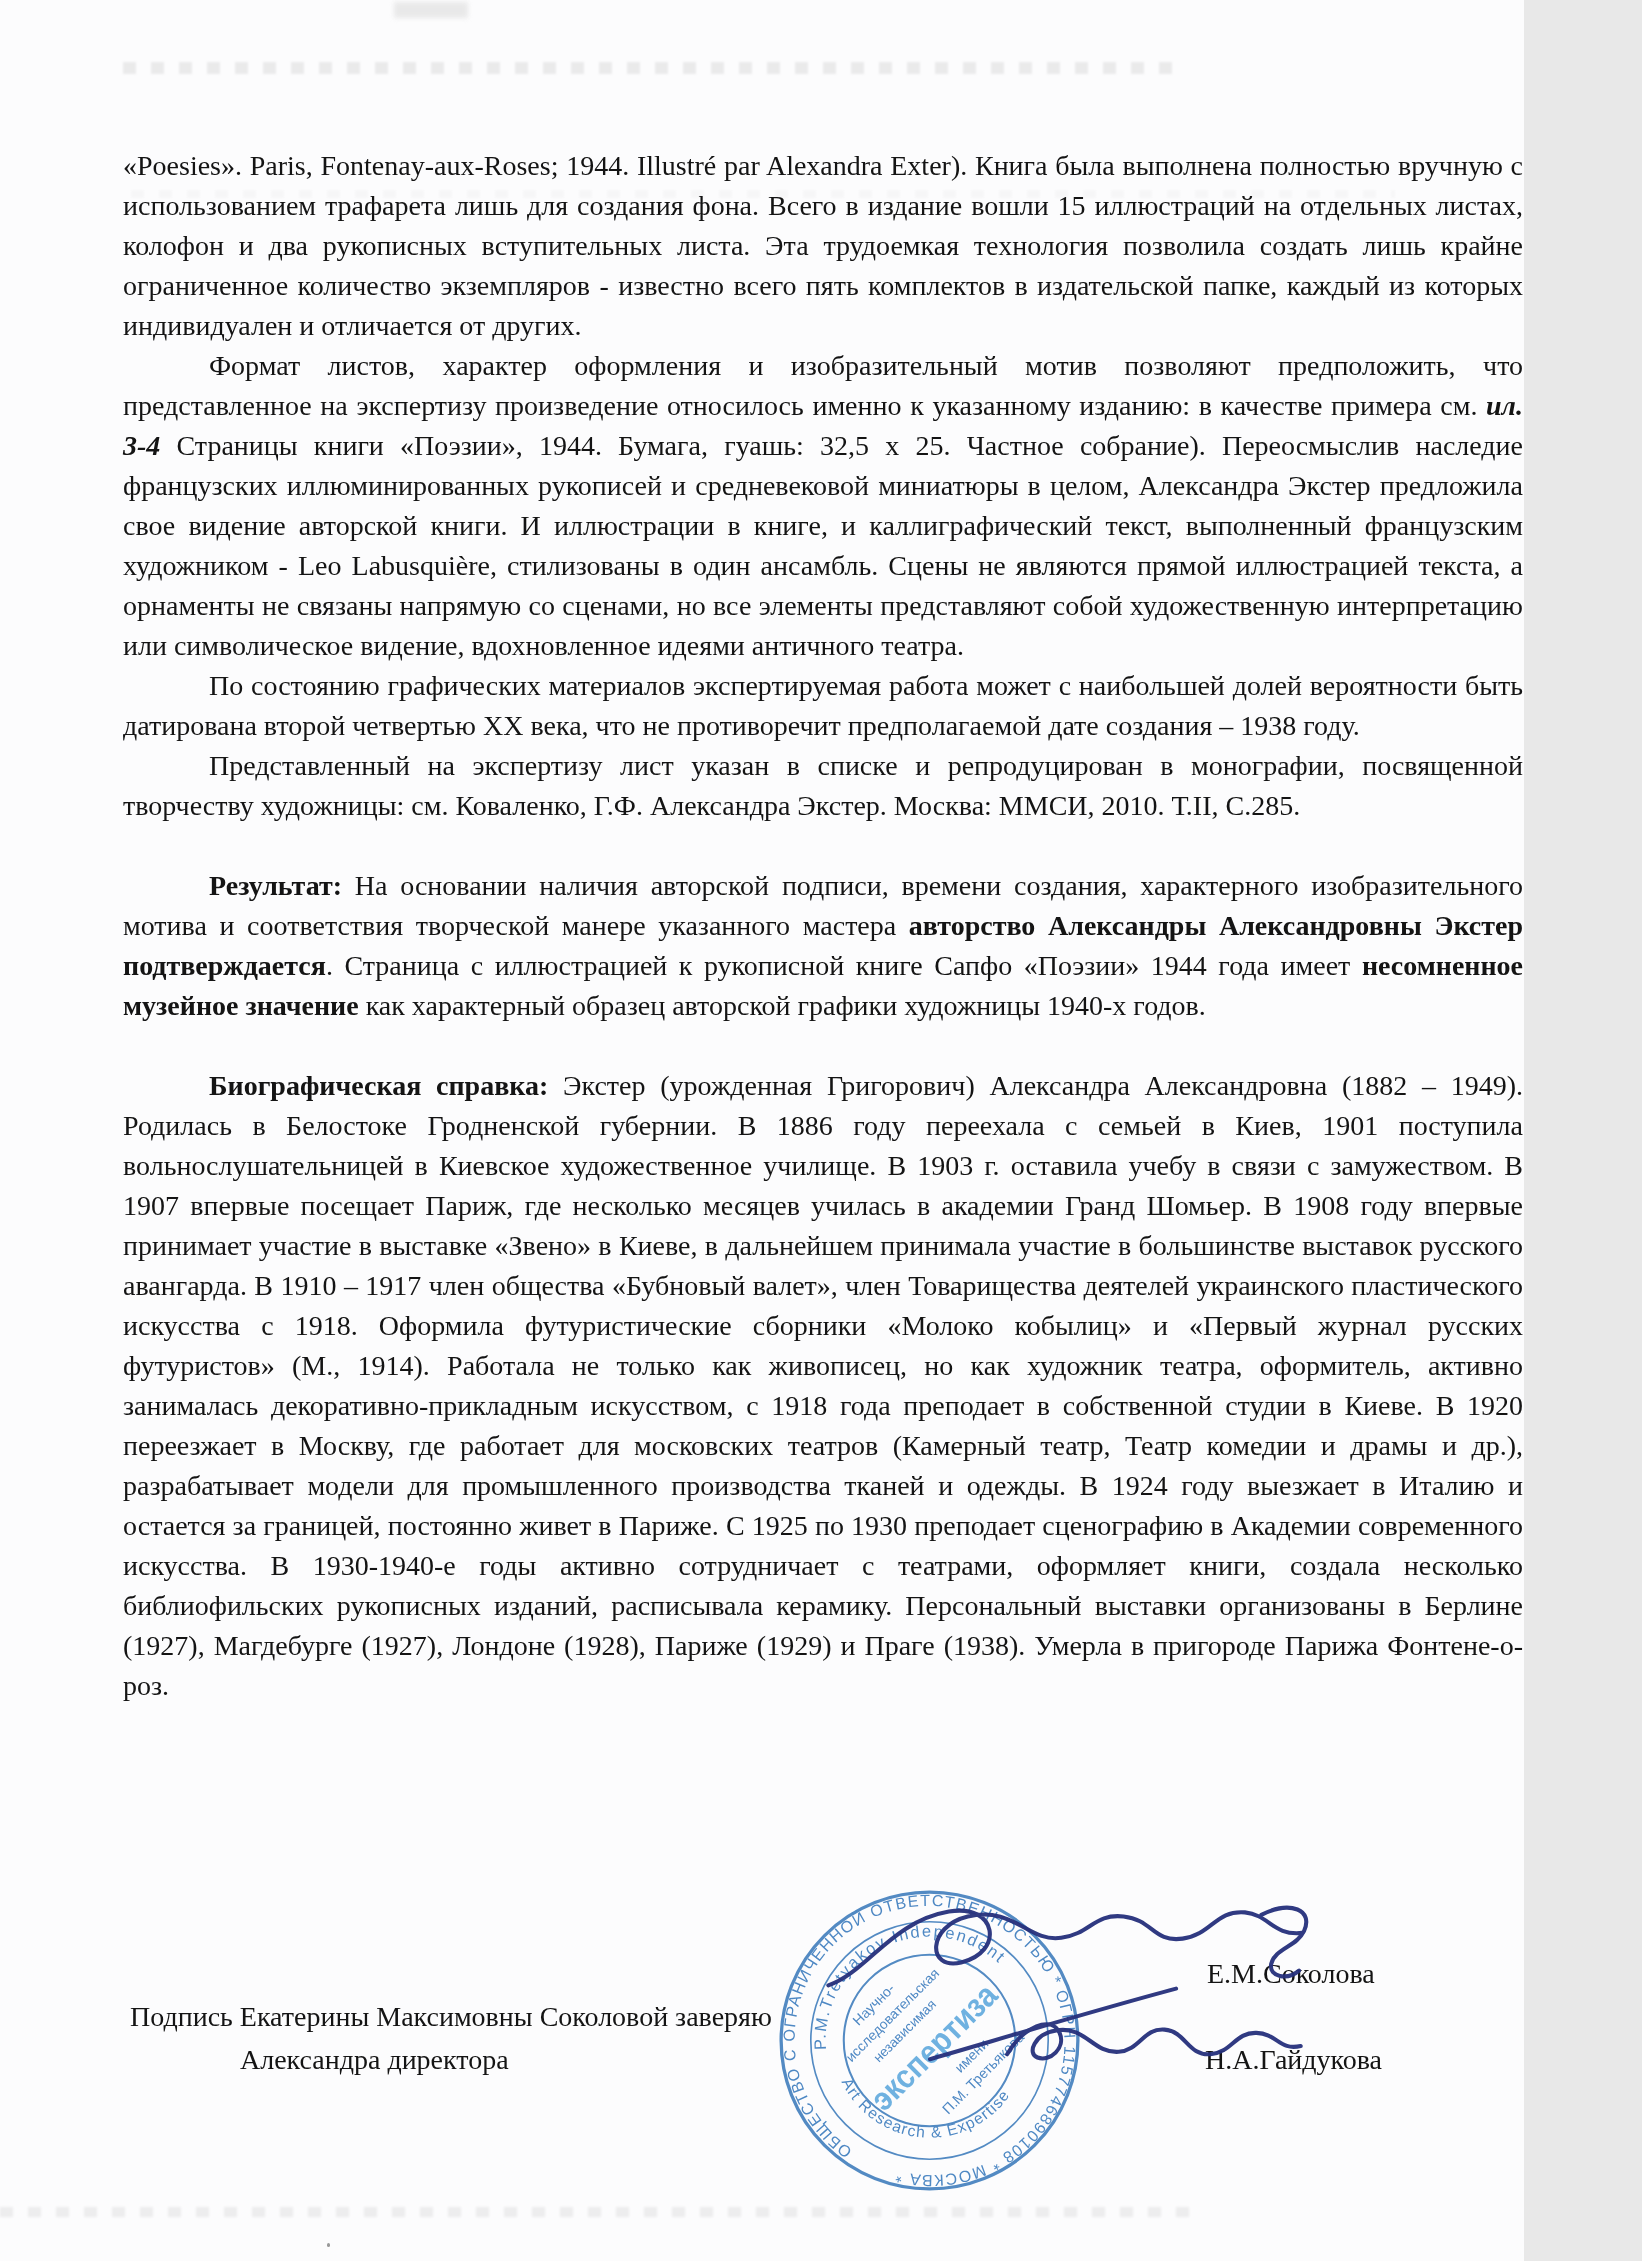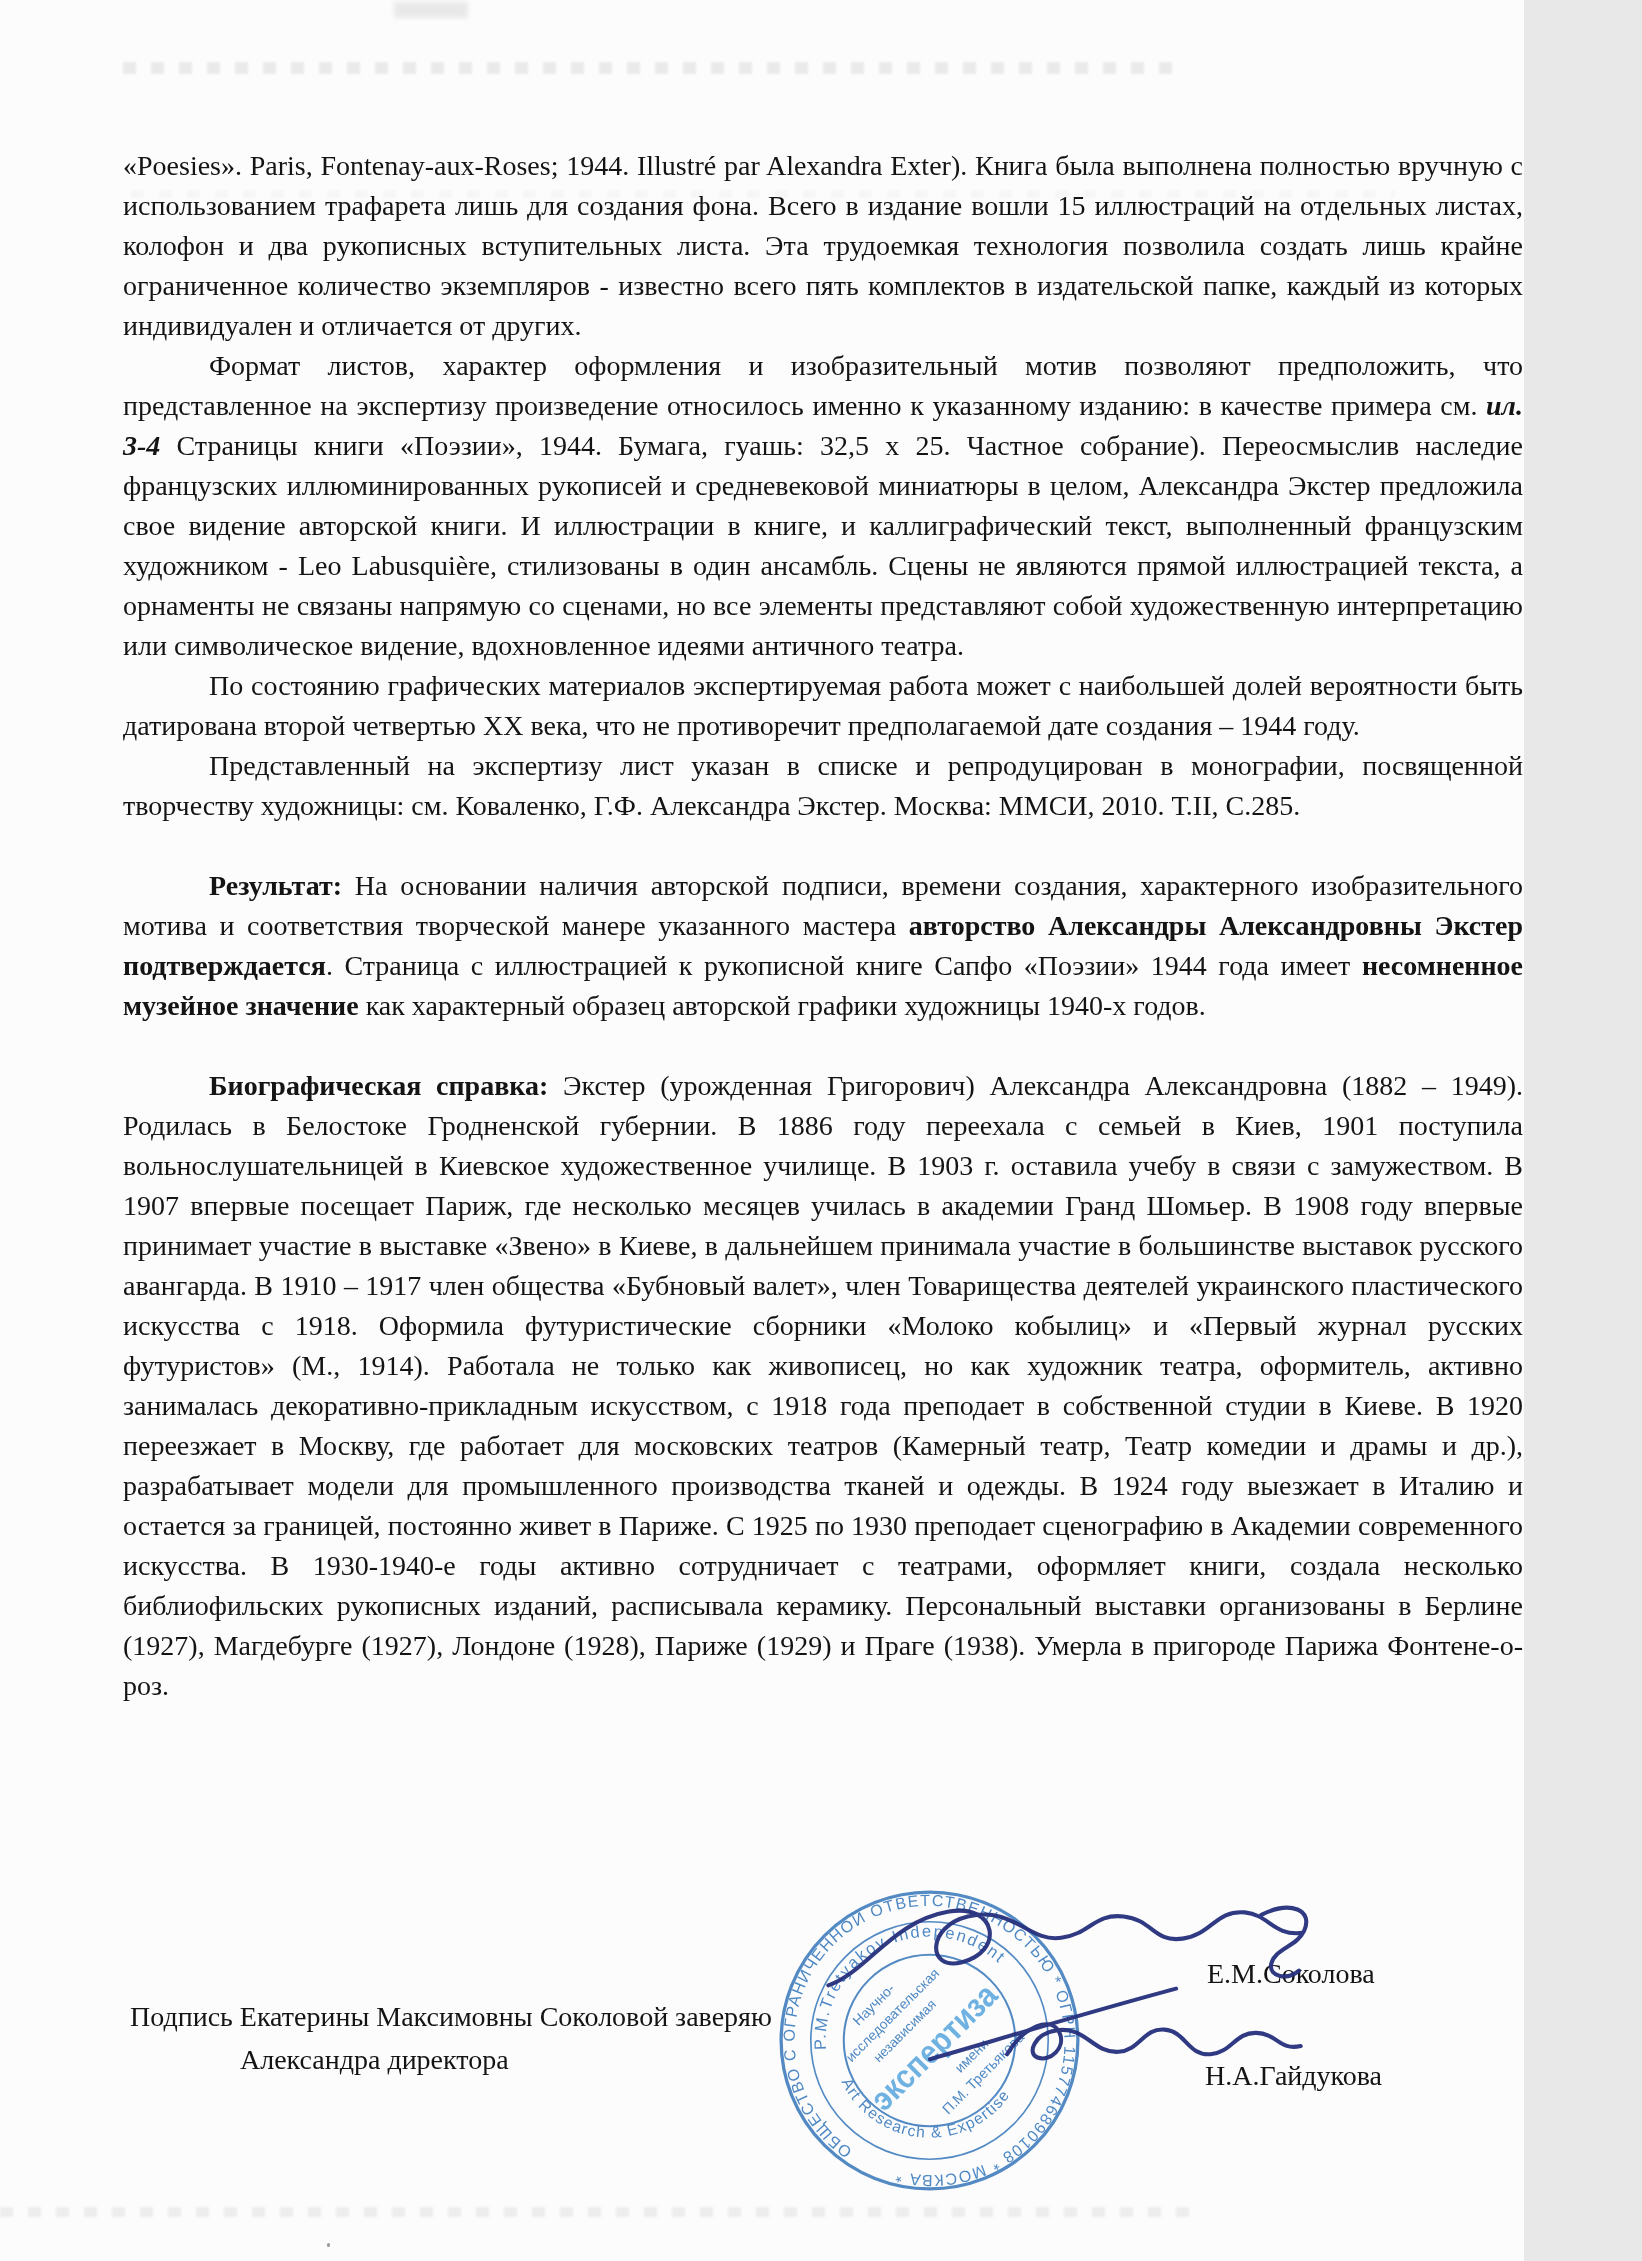--- a/index.html
+++ b/index.html
@@ -55,7 +55,7 @@
   <div class="doc-text">
       <p><span>«Poesies». Paris, Fontenay-aux-Roses; 1944. Illustré par Alexandra Exter). Книга была выполнена полностью вручную с использованием трафарета лишь для создания фона. Всего в издание вошли 15 иллюстраций на отдельных листах, колофон и два рукописных вступительных листа. Эта трудоемкая технология позволила создать лишь крайне ограниченное количество экземпляров - известно всего пять комплектов в издательской папке, каждый из которых индивидуален и отличается от других.</span></p>
       <p class="indent"><span>Формат листов, характер оформления и изобразительный мотив позволяют предположить, что представленное на экспертизу произведение относилось именно к указанному изданию: в качестве примера см. </span><span class="b i">ил. 3-4</span><span> Страницы книги «Поэзии», 1944. Бумага, гуашь: 32,5 х 25. Частное собрание). Переосмыслив наследие французских иллюминированных рукописей и средневековой миниатюры в целом, Александра Экстер предложила свое видение авторской книги. И иллюстрации в книге, и каллиграфический текст, выполненный французским художником - Leo Labusquière, стилизованы в один ансамбль. Сцены не являются прямой иллюстрацией текста, а орнаменты не связаны напрямую со сценами, но все элементы представляют собой художественную интерпретацию или символическое видение, вдохновленное идеями античного театра.</span></p>
-      <p class="indent"><span>По состоянию графических материалов экспертируемая работа может с наибольшей долей вероятности быть датирована второй четвертью XX века, что не противоречит предполагаемой дате создания – 1944 году.</span></p>
+      <p class="indent"><span>По состоянию графических материалов экспертируемая работа может с наибольшей долей вероятности быть датирована второй четвертью XX века, что не противоречит предполагаемой дате создания – 1938 году.</span></p>
       <p class="indent"><span>Представленный на экспертизу лист указан в списке и репродуцирован в монографии, посвященной творчеству художницы: см. Коваленко, Г.Ф. Александра Экстер. Москва: ММСИ, 2010. Т.II, С.285.</span></p>
       <p class="indent gap"><span class="b">Результат:</span><span> На основании наличия авторской подписи, времени создания, характерного изобразительного мотива и соответствия творческой манере указанного мастера </span><span class="b">авторство Александры Александровны Экстер подтверждается</span><span>. Страница с иллюстрацией к рукописной книге Сапфо «Поэзии» 1944 года имеет </span><span class="b">несомненное музейное значение</span><span> как характерный образец авторской графики художницы 1940-х годов.</span></p>
       <p class="indent gap"><span class="b">Биографическая справка:</span><span> Экстер (урожденная Григорович) Александра Александровна (1882 – 1949). Родилась в Белостоке Гродненской губернии. В 1886 году переехала с семьей в Киев, 1901 поступила вольнослушательницей в Киевское художественное училище. В 1903 г. оставила учебу в связи с замужеством. В 1907 впервые посещает Париж, где несколько месяцев училась в академии Гранд Шомьер. В 1908 году впервые принимает участие в выставке «Звено» в Киеве, в дальнейшем принимала участие в большинстве выставок русского авангарда. В 1910 – 1917 член общества «Бубновый валет», член Товарищества деятелей украинского пластического искусства с 1918. Оформила футуристические сборники «Молоко кобылиц» и «Первый журнал русских футуристов» (М., 1914). Работала не только как живописец, но как художник театра, оформитель, активно занималась декоративно-прикладным искусством, с 1918 года преподает в собственной студии в Киеве. В 1920 переезжает в Москву, где работает для московских театров (Камерный театр, Театр комедии и драмы и др.), разрабатывает модели для промышленного производства тканей и одежды. В 1924 году выезжает в Италию и остается за границей, постоянно живет в Париже. С 1925 по 1930 преподает сценографию в Академии современного искусства. В 1930-1940-е годы активно сотрудничает с театрами, оформляет книги, создала несколько библиофильских рукописных изданий, расписывала керамику. Персональный выставки организованы в Берлине (1927), Магдебурге (1927), Лондоне (1928), Париже (1929) и Праге (1938). Умерла в пригороде Парижа Фонтене-о-роз.</span></p>

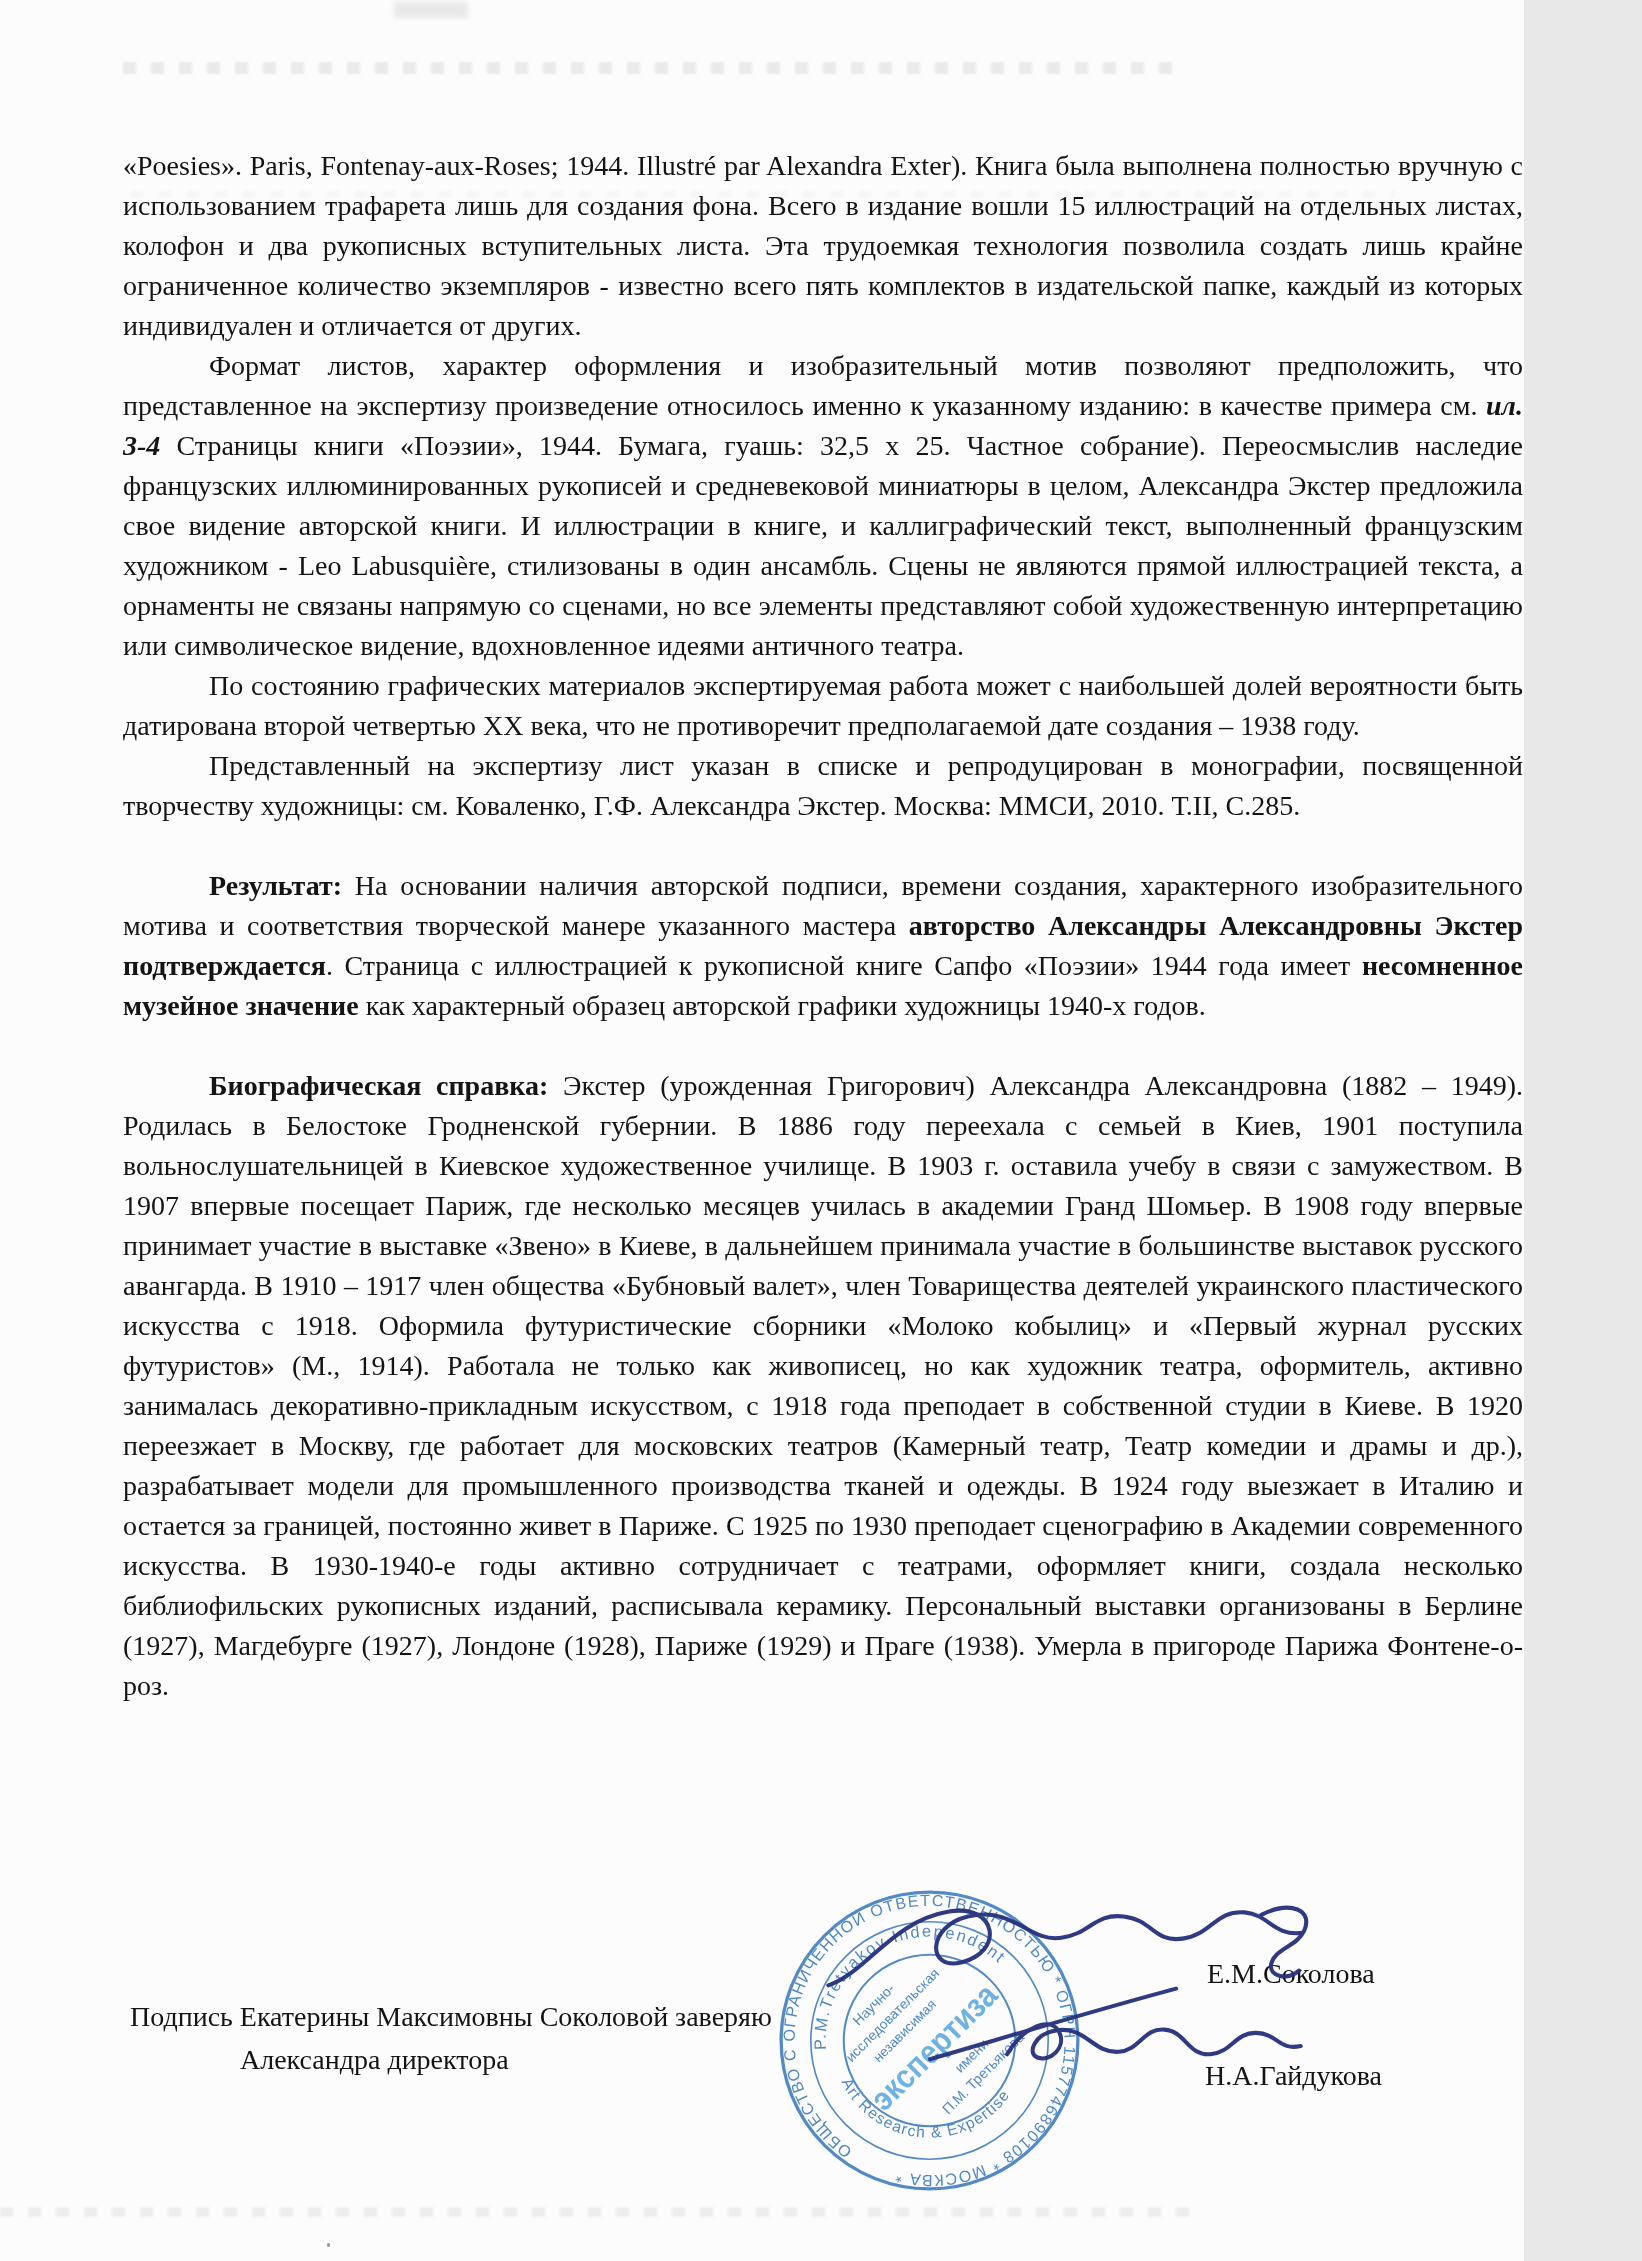--- a/index.html
+++ b/index.html
@@ -64,7 +64,7 @@
   <div class="sig-label" style="left:1207px;top:1954px;">Е.М.Соколова</div>
   <div class="sig-label" style="left:130px;top:1997px;">Подпись Екатерины Максимовны Соколовой заверяю</div>
   <div class="sig-label" style="left:240px;top:2040px;">Александра директора</div>
-  <div class="sig-label" style="left:1205px;top:2040px;margin-top:16px;">Н.А.Гайдукова</div>
+  <div class="sig-label" style="left:1205px;top:2040px;">Н.А.Гайдукова</div>
 
   <svg class="stamp" viewBox="0 0 370 370">
     <defs>

